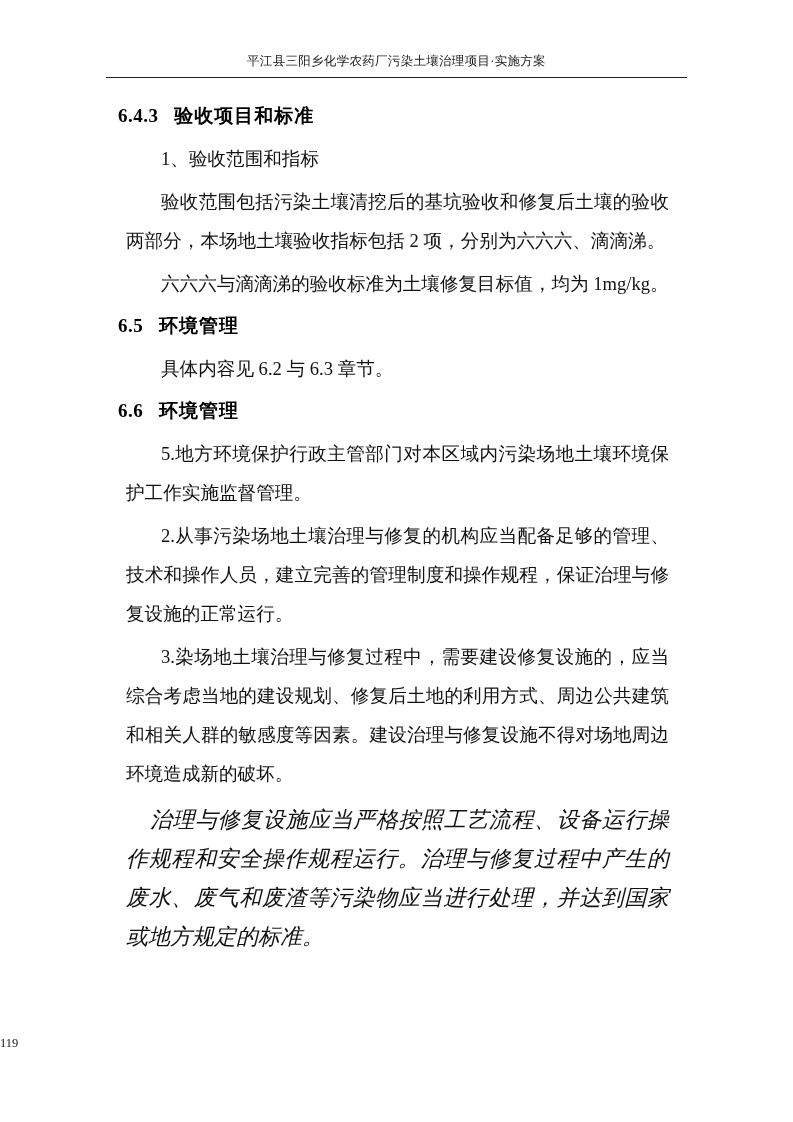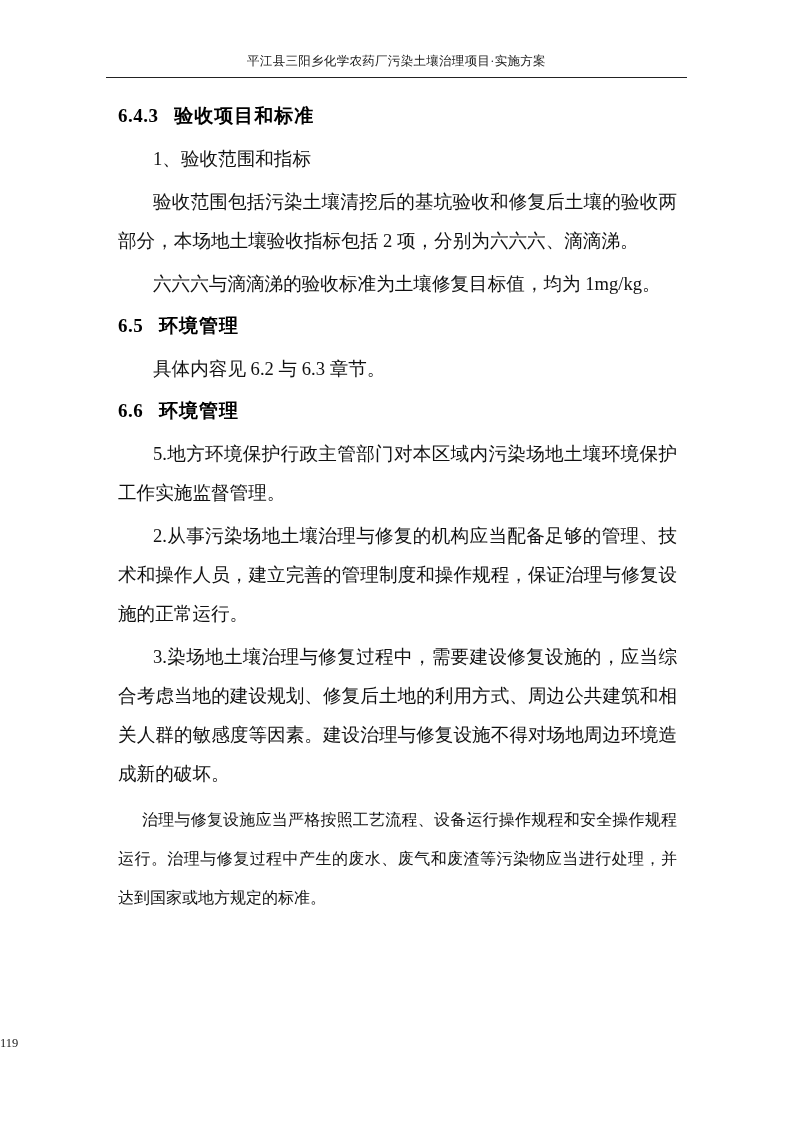--- a/index.html
+++ b/index.html
@@ -57,7 +57,7 @@
   .para {
     font-size: 18.6px;
     line-height: 39px;
-    margin: 4px 0;
+    margin: 4px 8px;
     text-indent: 35px;
   }
   .para.small {

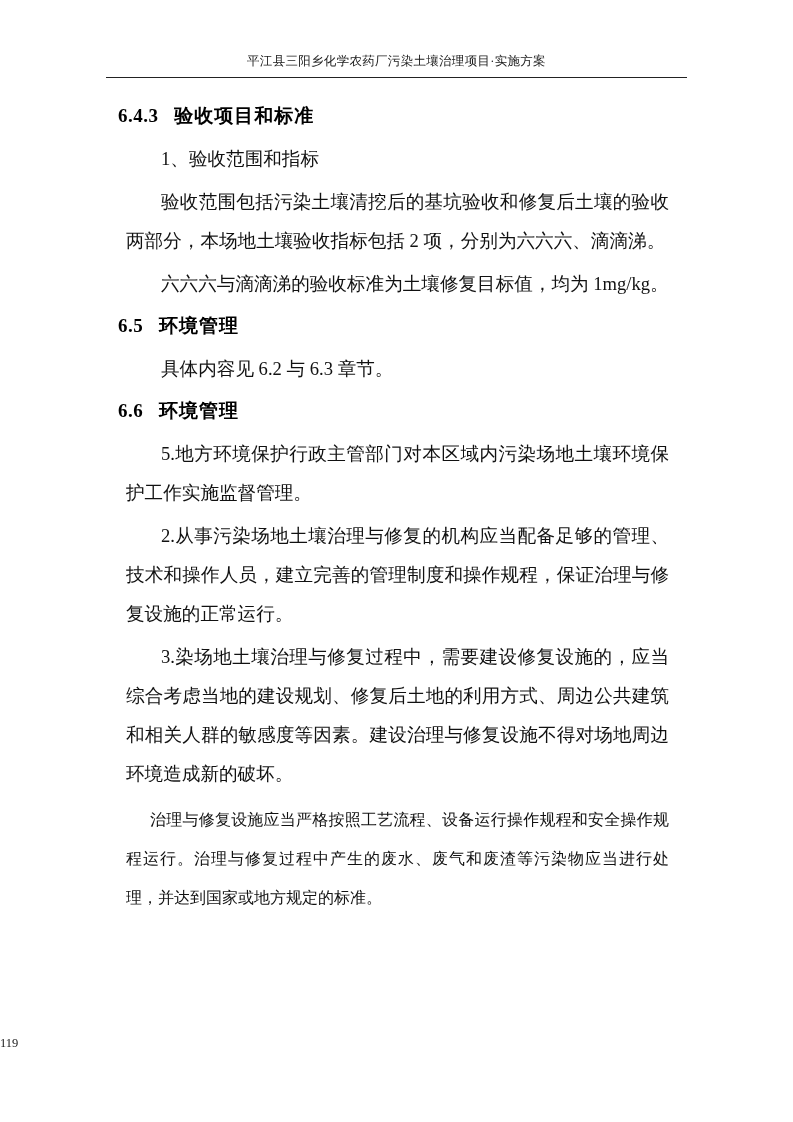--- a/index.html
+++ b/index.html
@@ -61,9 +61,10 @@
     text-indent: 35px;
   }
   .para.small {
-    font-size: 16px;
+    font-size: 22px;
     text-indent: 24px;
     margin-top: 7px;
+    font-style: italic;
   }
   
   .page-footer {

